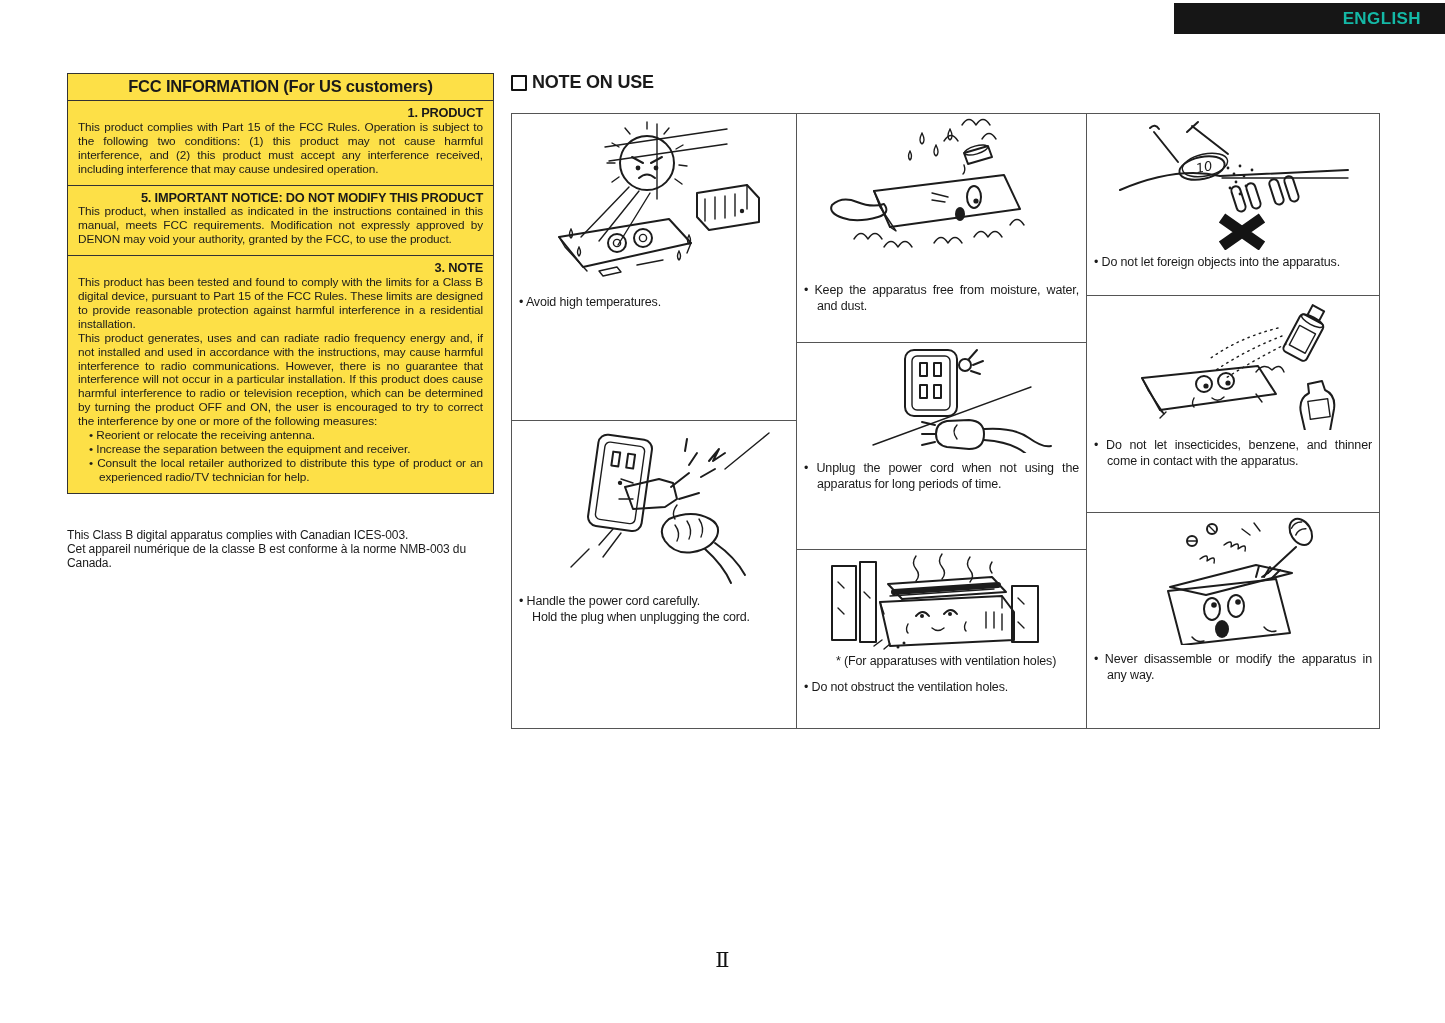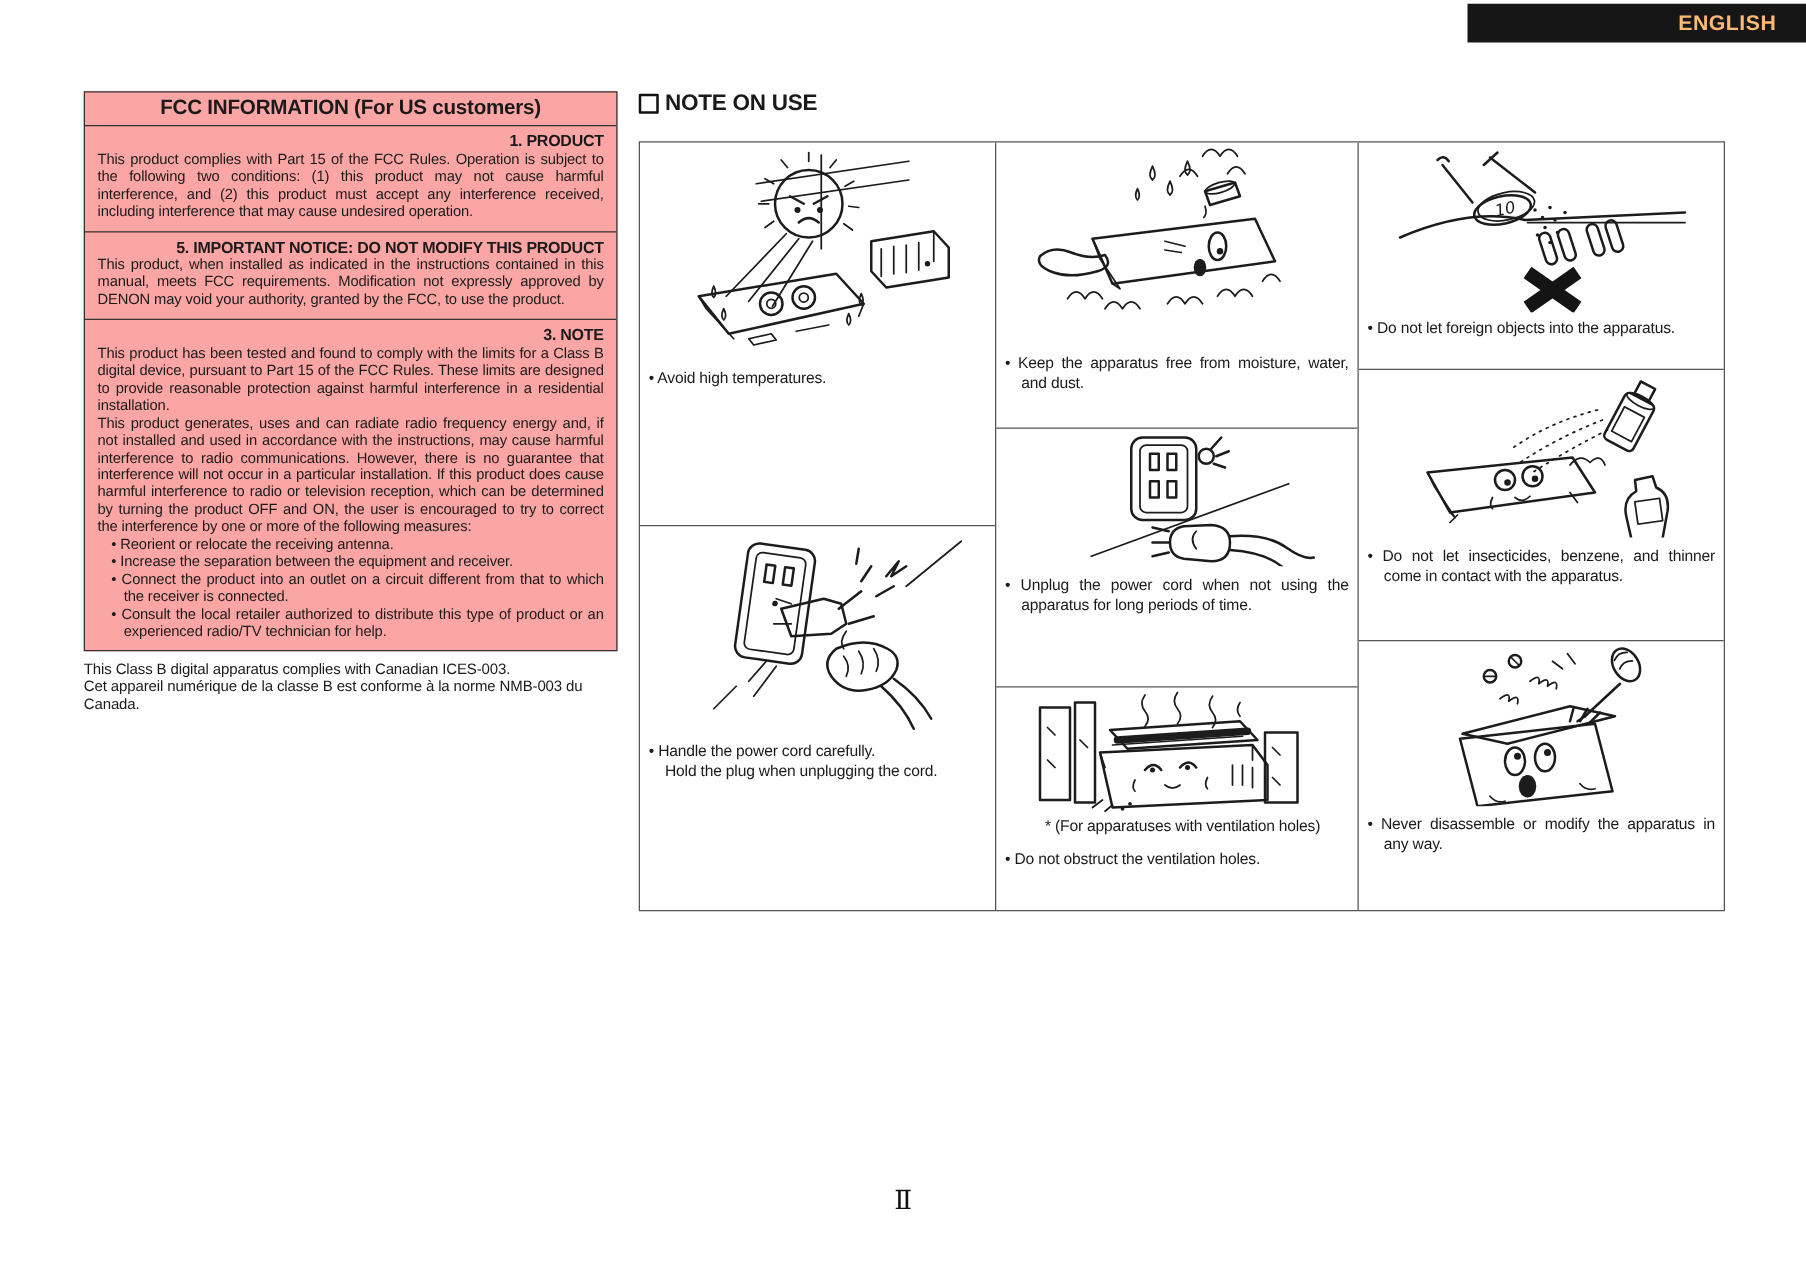--- a/index.html
+++ b/index.html
@@ -10,7 +10,7 @@
   
   .banner{
     position:absolute;top:3px;left:1174px;right:0;height:31px;background:#161616;
-    color:#fdba74;display:flex;align-items:center;justify-content:flex-end;
+    color:#14b8a6;display:flex;align-items:center;justify-content:flex-end;
     padding-right:24px;box-sizing:border-box;font-weight:bold;font-size:17px;letter-spacing:.4px;
   }
   

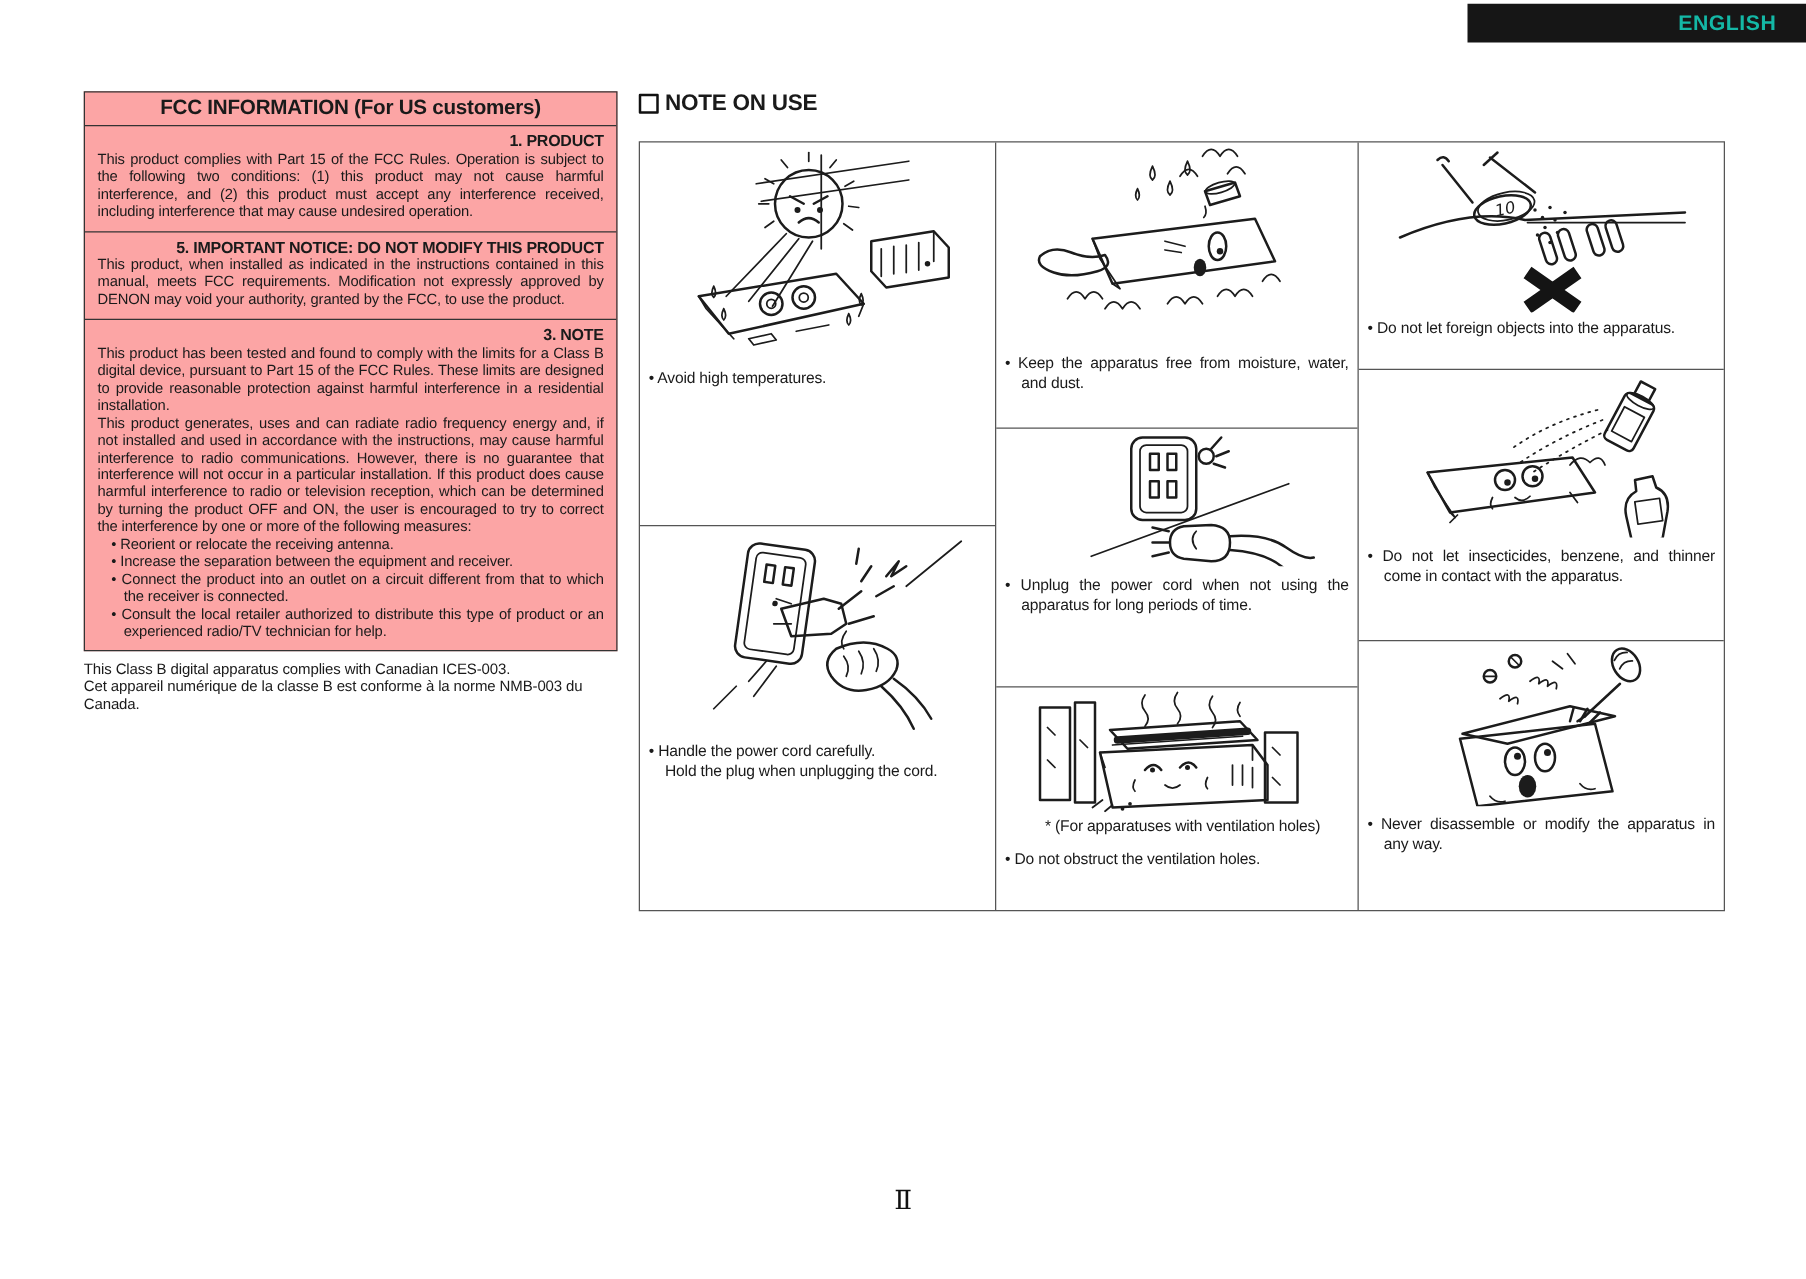--- a/index.html
+++ b/index.html
@@ -16,7 +16,7 @@
   
   .fcc-box{
     position:absolute;left:67px;top:73px;width:427px;border:1.5px solid #333;
-    box-sizing:border-box;background:#fca5a5;
+    box-sizing:border-box;background:#fde047;
   }
   .fcc-title{
     text-align:center;font-weight:bold;font-size:16.5px;padding:3px 4px 4px;

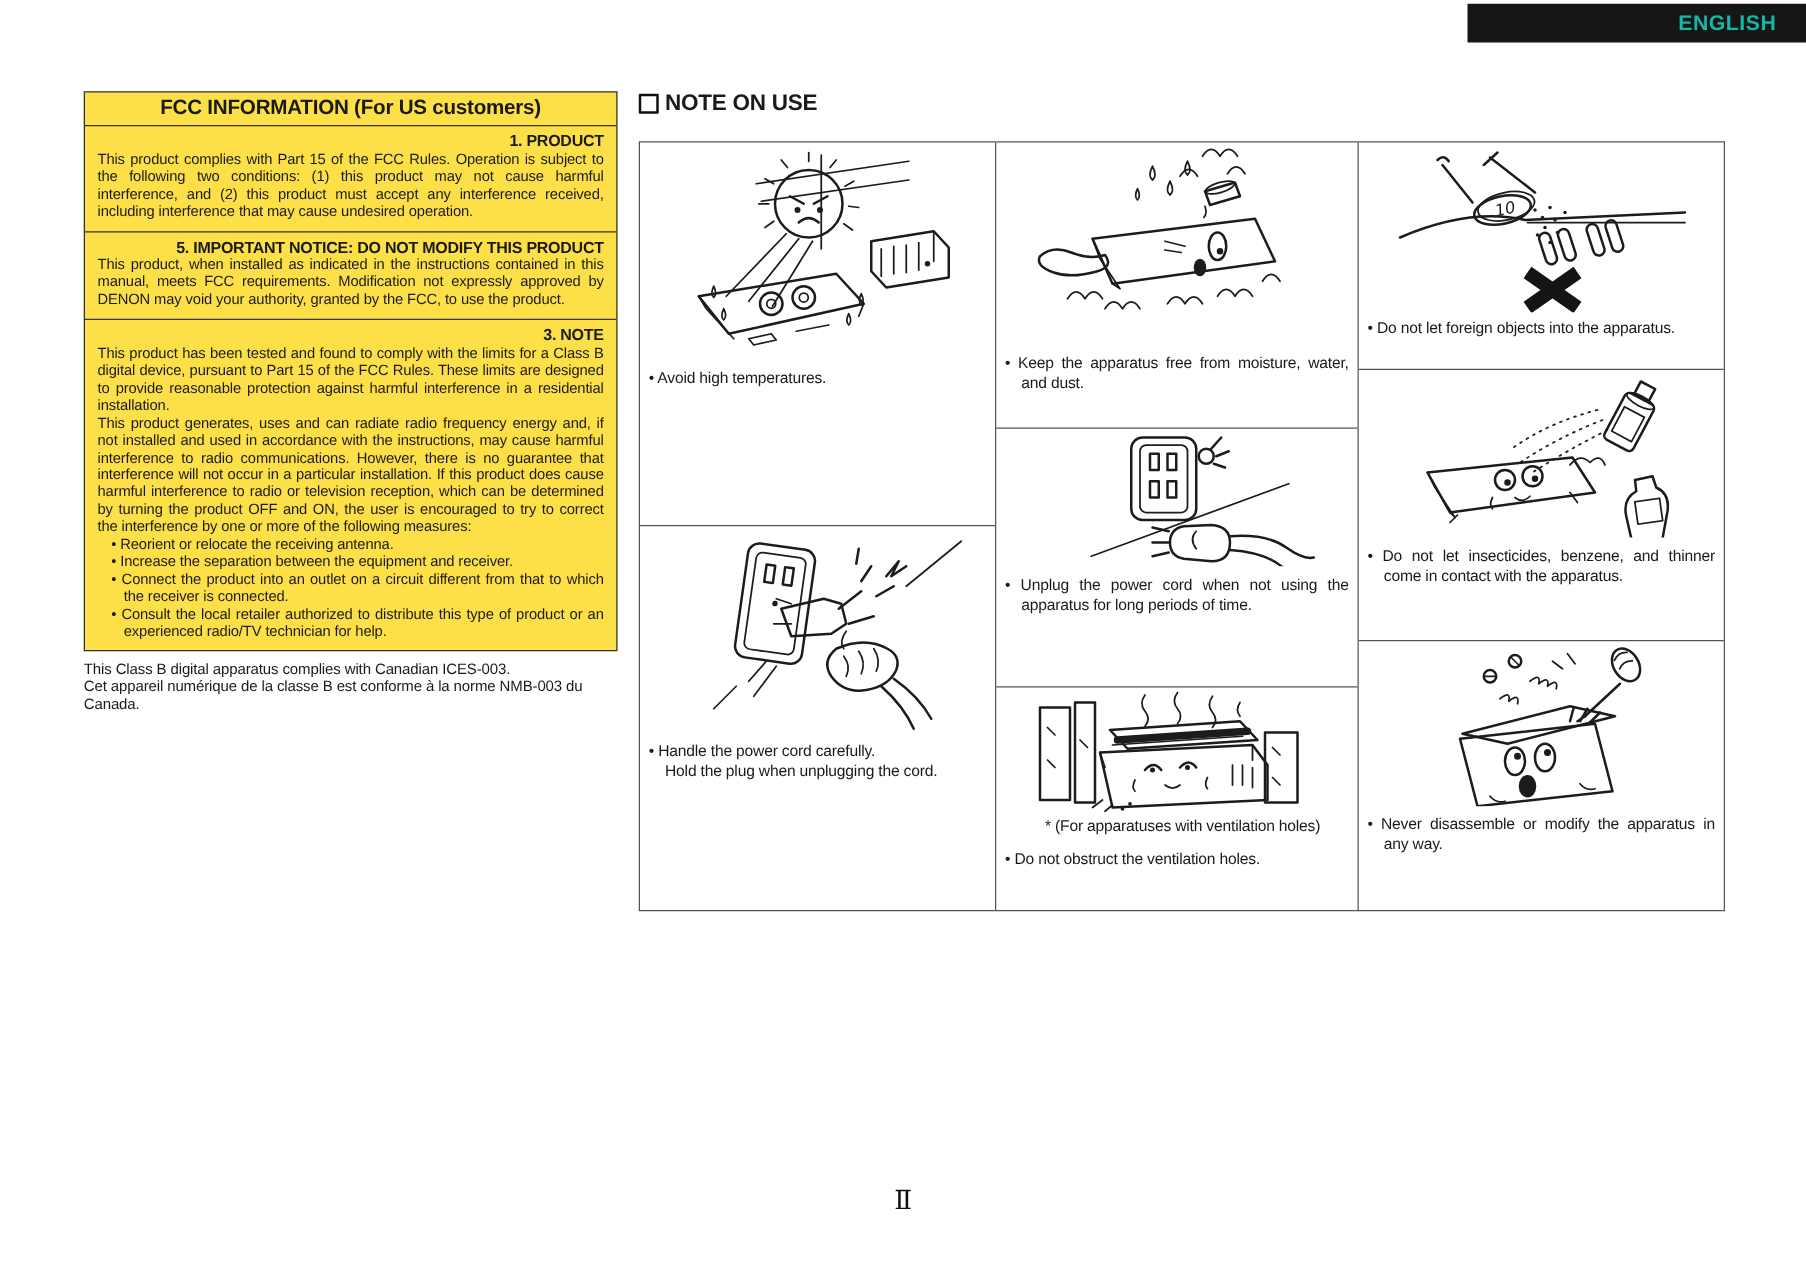--- a/index.html
+++ b/index.html
@@ -90,7 +90,6 @@
     <div class="bullet-list">
       <div class="bullet-item">Reorient or relocate the receiving antenna.</div>
       <div class="bullet-item">Increase the separation between the equipment and receiver.</div>
-      <div class="bullet-item">Connect the product into an outlet on a circuit different from that to which the receiver is connected.</div>
       <div class="bullet-item">Consult the local retailer authorized to distribute this type of product or an experienced radio/TV technician for help.</div>
     </div>
   </div>

